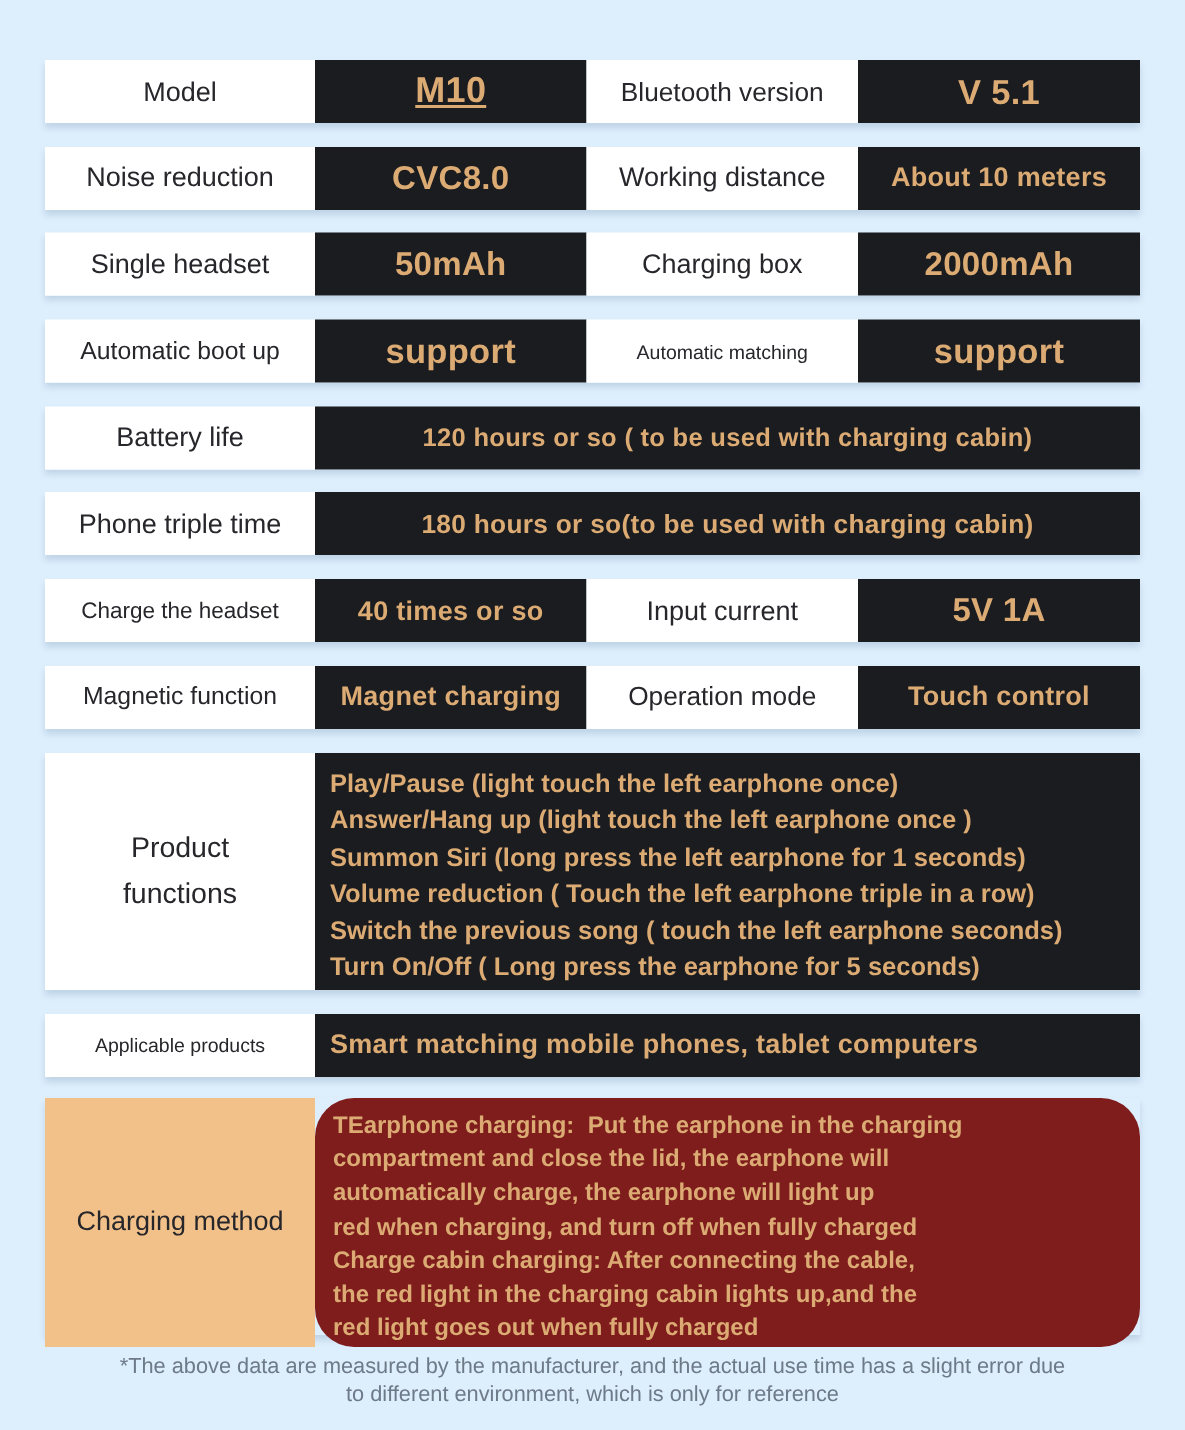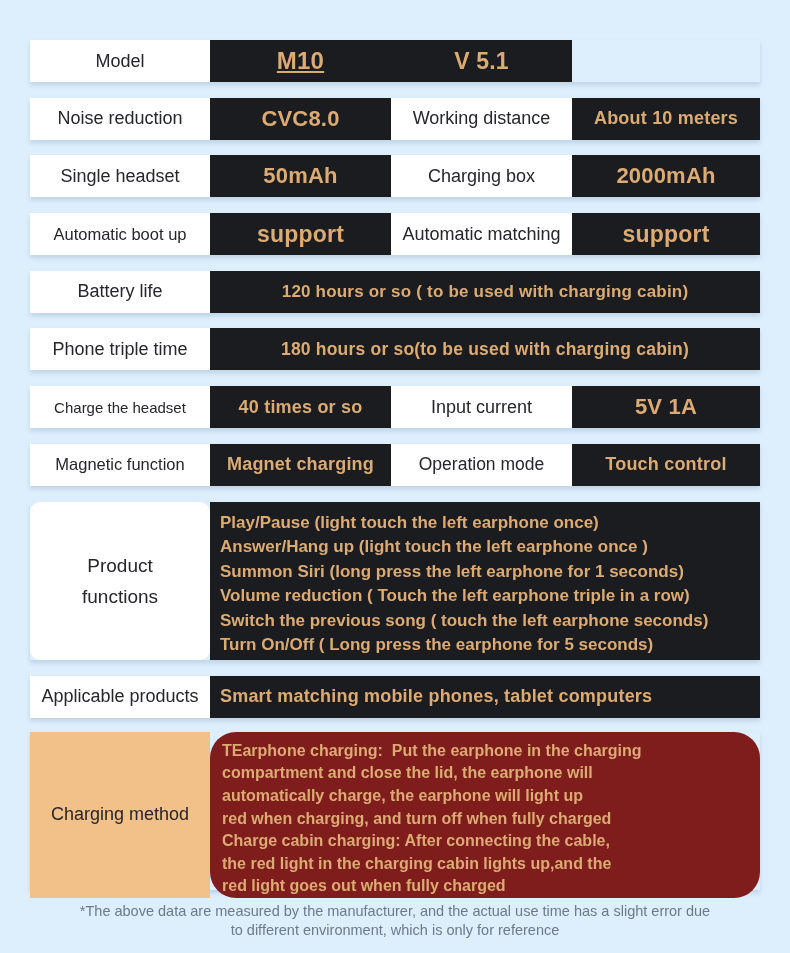--- a/index.html
+++ b/index.html
@@ -68,6 +68,7 @@
   <div class="row quad">
     <div class="cell label fs18">Model</div>
     <div class="cell value fs24">M10</div>
+    <div class="cell label fs175">Bluetooth version</div>
     <div class="cell value fs23">V 5.1</div>
   </div>
 

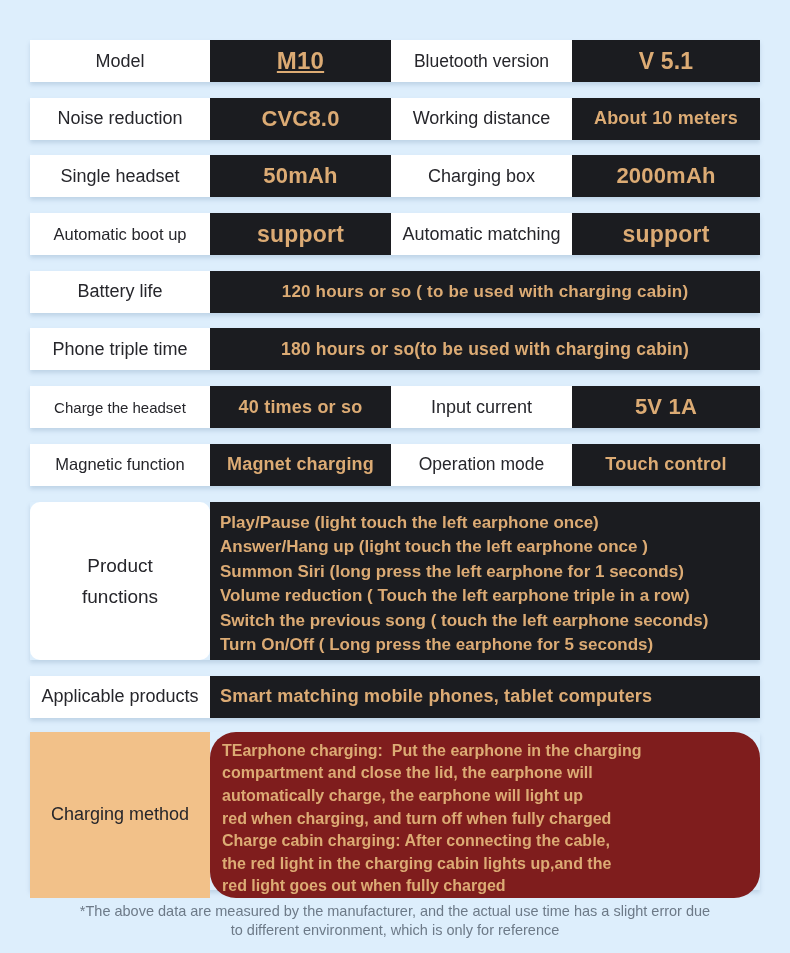--- a/index.html
+++ b/index.html
@@ -24,7 +24,7 @@
   .value { background:#1b1c20; color:#dcab74; font-weight:600; letter-spacing:0.2px; }
 
   .fs15  { font-size:15px; }
-  .fs155 { font-size:18px; }
+  .fs155 { font-size:13px; }
   .fs165 { font-size:16.5px; }
   .fs17  { font-size:17px; }
   .fs175 { font-size:17.5px; }

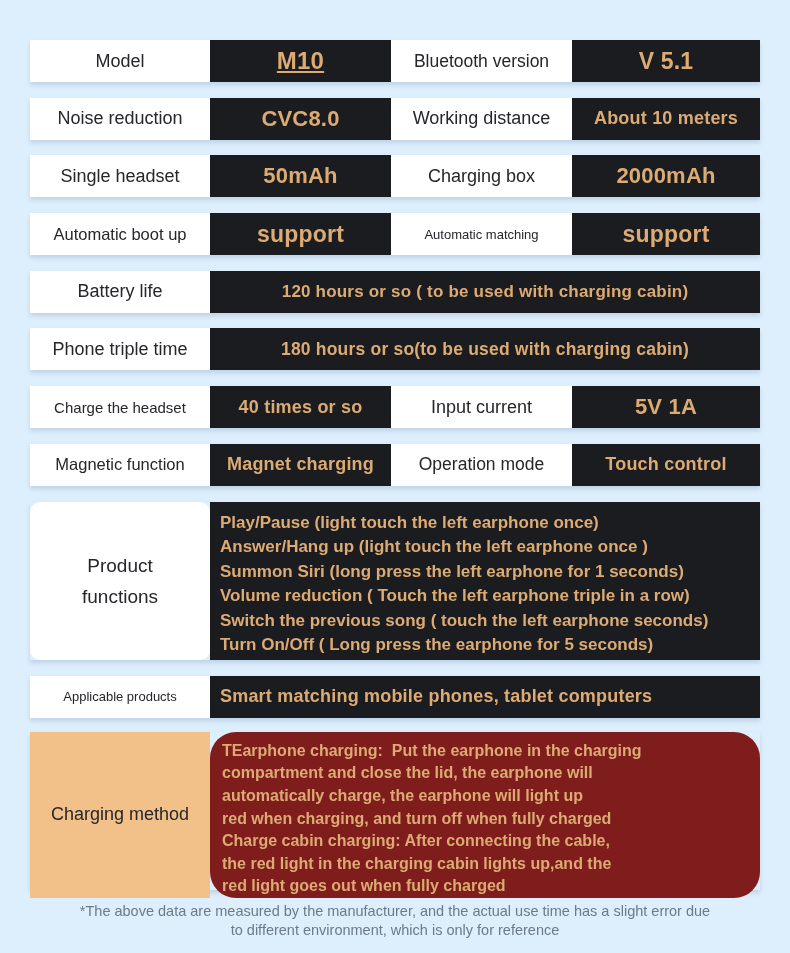--- a/index.html
+++ b/index.html
@@ -37,7 +37,7 @@
   .row.pf { grid-template-columns:180px 1fr; height:158px; margin-bottom:16.4px; }
   .pf-label {
     background:#ffffff; color:#26262b; font-size:19px; line-height:31px;
-    display:flex; flex-direction:column; align-items:center; justify-content:center;border-radius:10px;
+    display:flex; flex-direction:column; align-items:center; justify-content:center;
   }
   .pf-value { background:#1b1c20; padding:9px 6px 0 10px; display:block; }
   .pf-line { color:#dcab74; font-size:17px; line-height:24.6px; font-weight:600; white-space:pre-wrap; }

